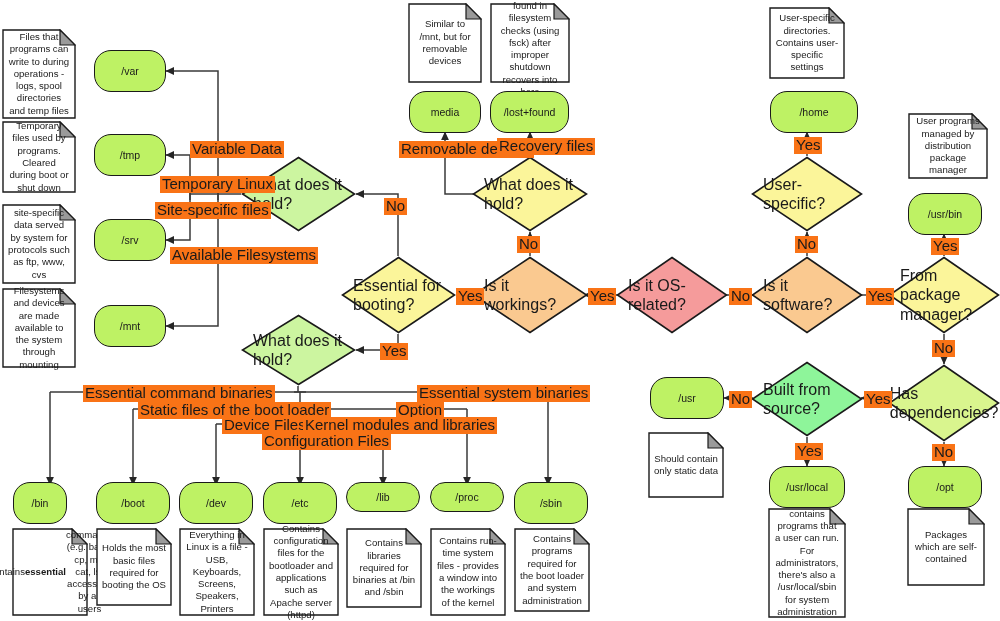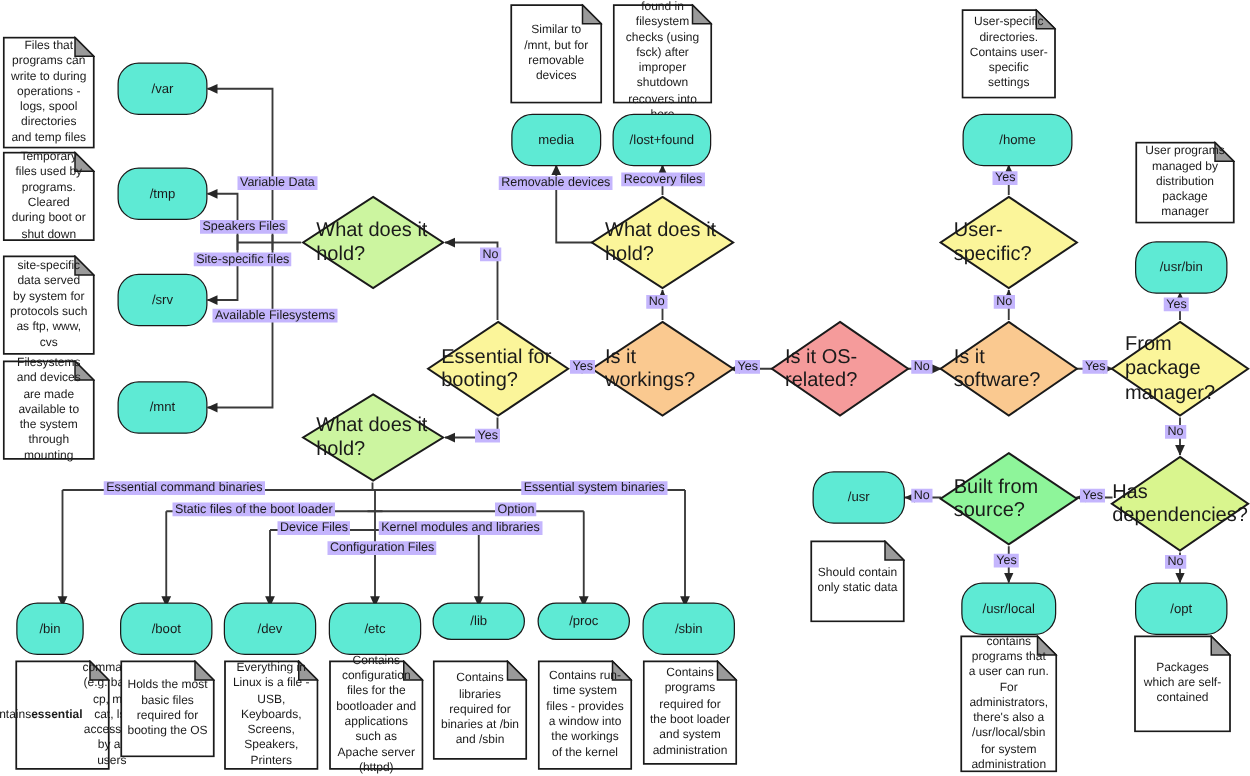--- a/index.html
+++ b/index.html
@@ -26,7 +26,7 @@
   .node{
     position:absolute;
     box-sizing:border-box;
-    background:#5eead4;
+    background:#bef264;
     border:1.6px solid #1a1a1a;
     border-radius:17px;
     display:flex;

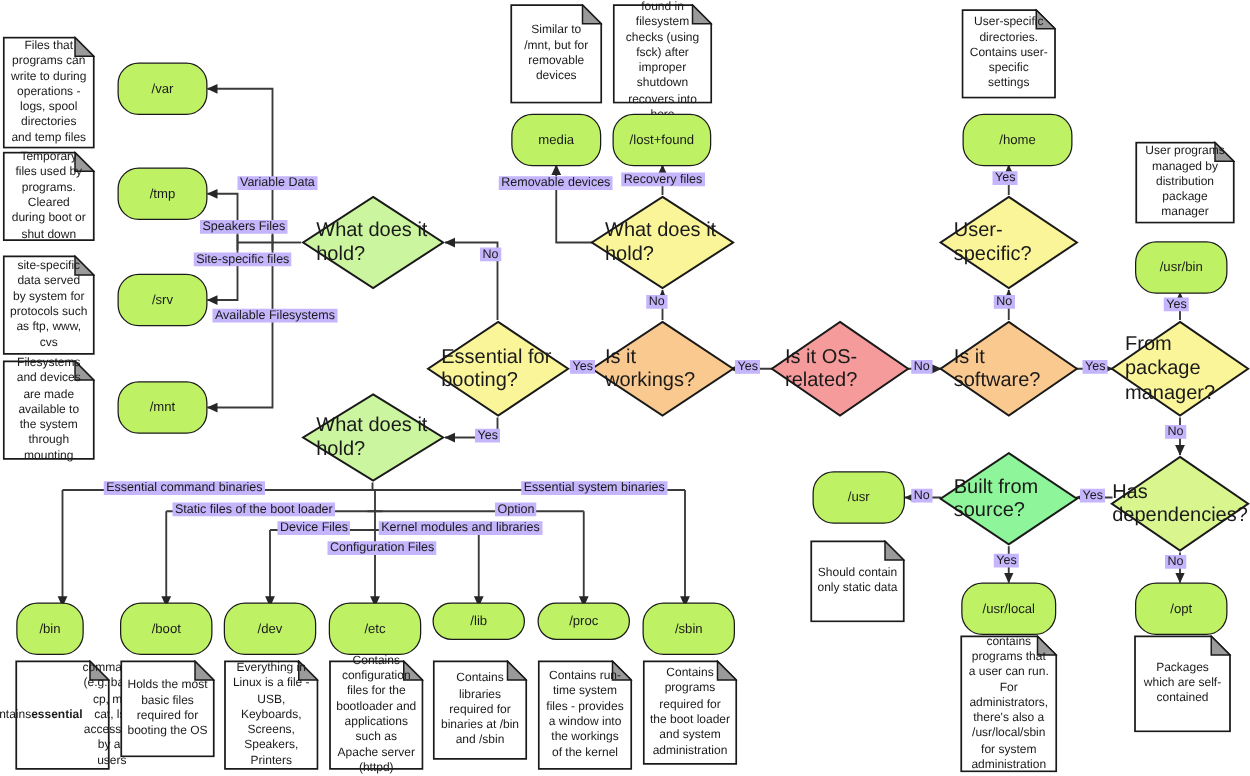--- a/index.html
+++ b/index.html
@@ -85,9 +85,9 @@
   
   .elabel{
     position:absolute;
-    font-size:10px;
+    font-size:15px;
     color:#1a1a1a;
-    background:#c4b5fd;
+    background:#f97316;
     padding:0 2px;
     white-space:nowrap;
     line-height:1.1;

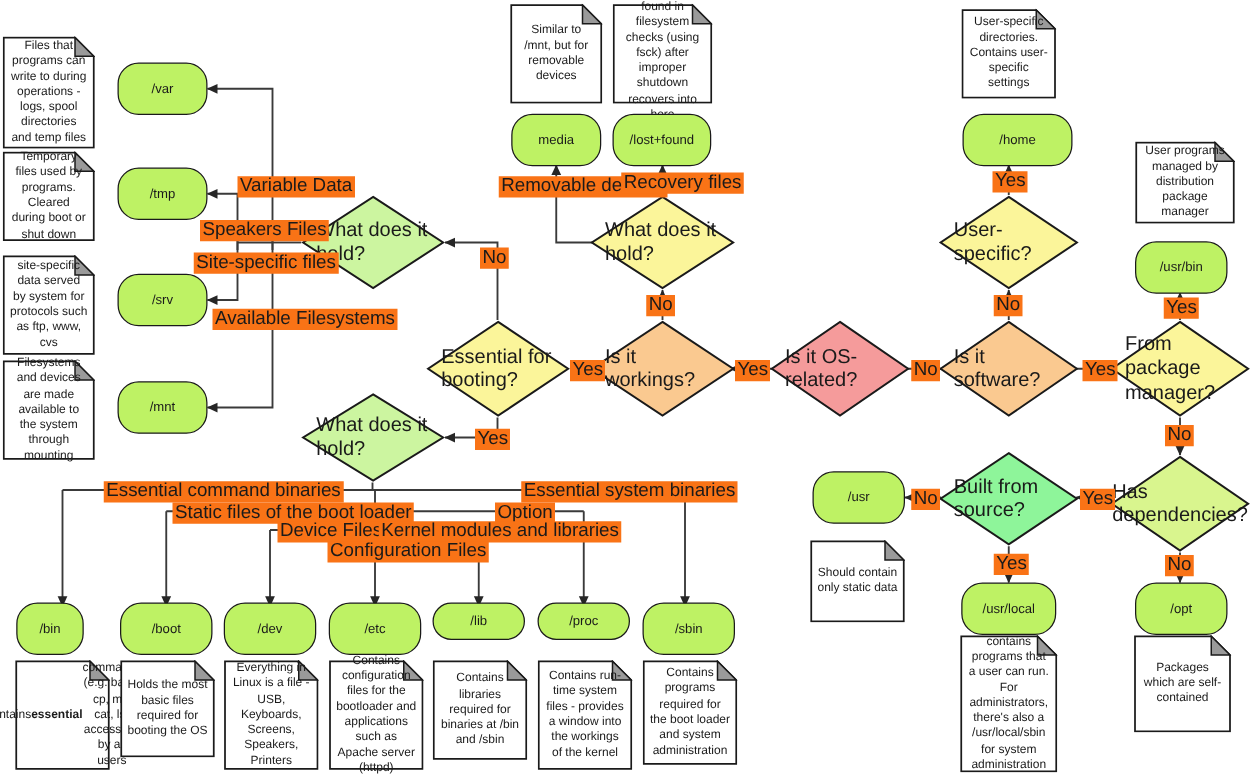--- a/index.html
+++ b/index.html
@@ -423,7 +423,7 @@
   </div>
 
   <div class="elabel" style="left:190px;top:141px;">Variable Data</div>
-  <div class="elabel" style="left:160px;top:176px;">Speakers Files</div>
+  <div class="elabel" style="left:160px;top:176px;">Temporary Linux</div>
   <div class="elabel" style="left:155px;top:202px;">Site-specific files</div>
   <div class="elabel" style="left:170px;top:247px;">Available Filesystems</div>
 

